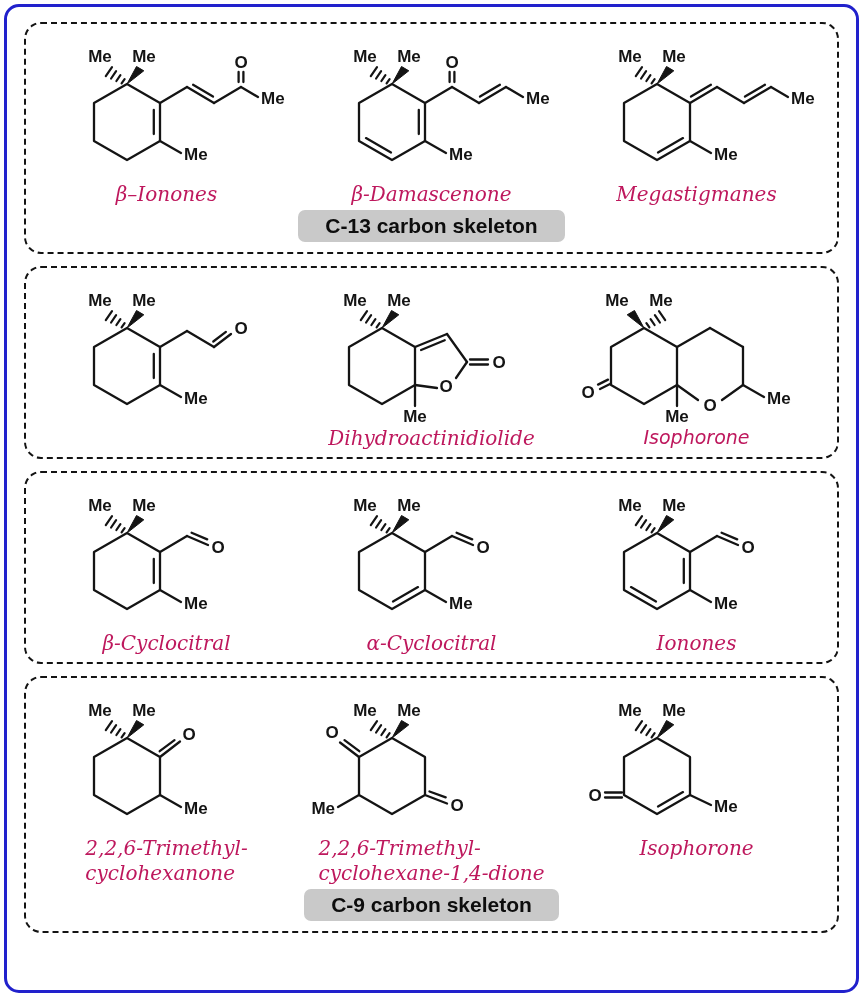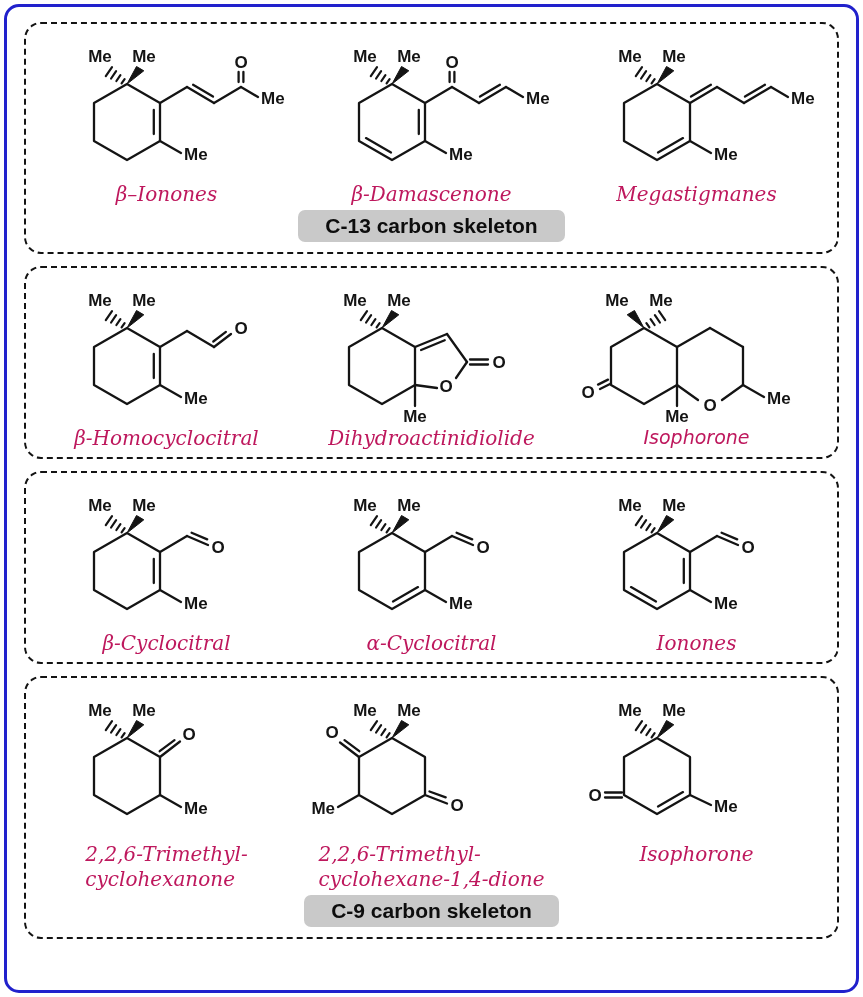--- a/index.html
+++ b/index.html
@@ -136,7 +136,6 @@
           <text x="199" y="60" text-anchor="middle">O</text>
           <text x="142" y="130" text-anchor="start">Me</text>
         </svg>
-        <figcaption class="cap">β-Homocyclocitral</figcaption>
       </figure>
 
       <figure class="compound">

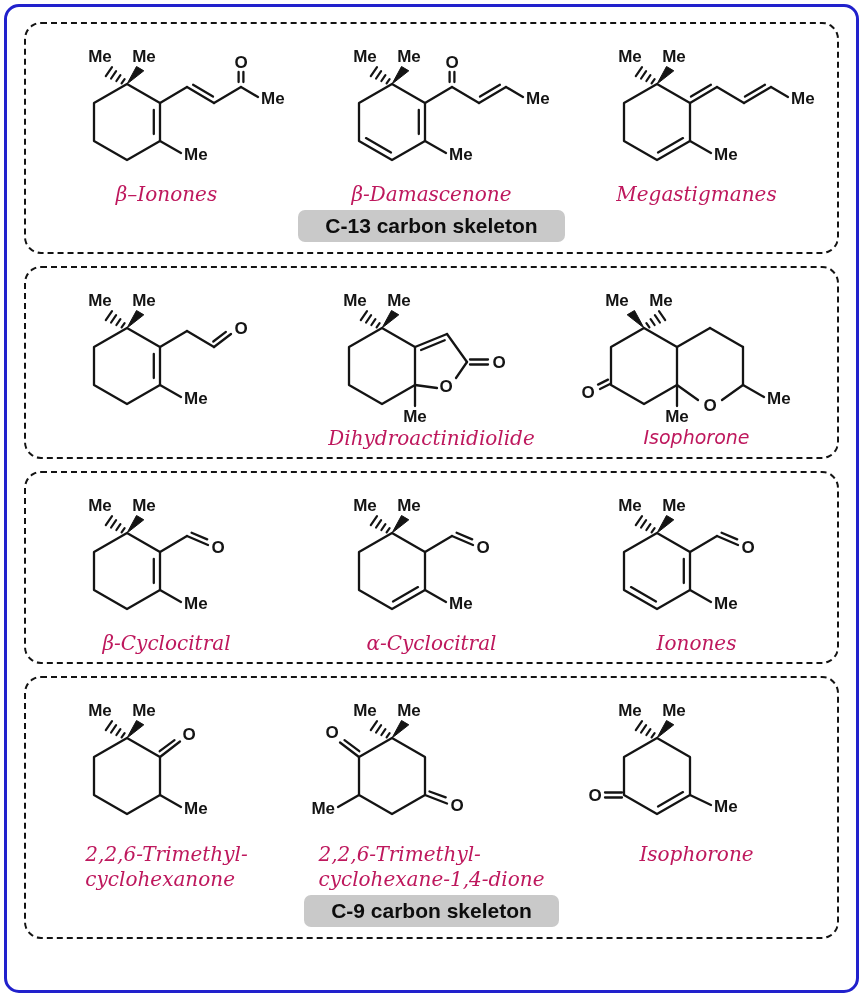--- a/index.html
+++ b/index.html
@@ -20,7 +20,7 @@
   .cap.sans{font:italic 19px "DejaVu Sans",sans-serif;}
   .pill{width:max-content;margin:3px auto 4px;background:#c9c9c9;border-radius:7px;
         padding:4px 27px;font:bold 21px "Liberation Sans",sans-serif;color:#0d0d0d;}
-  .p4 .row .cap{margin-top:6px;}
+  .p4 .row .cap{margin-top:0;}
 </style>
 </head>
 <body>

